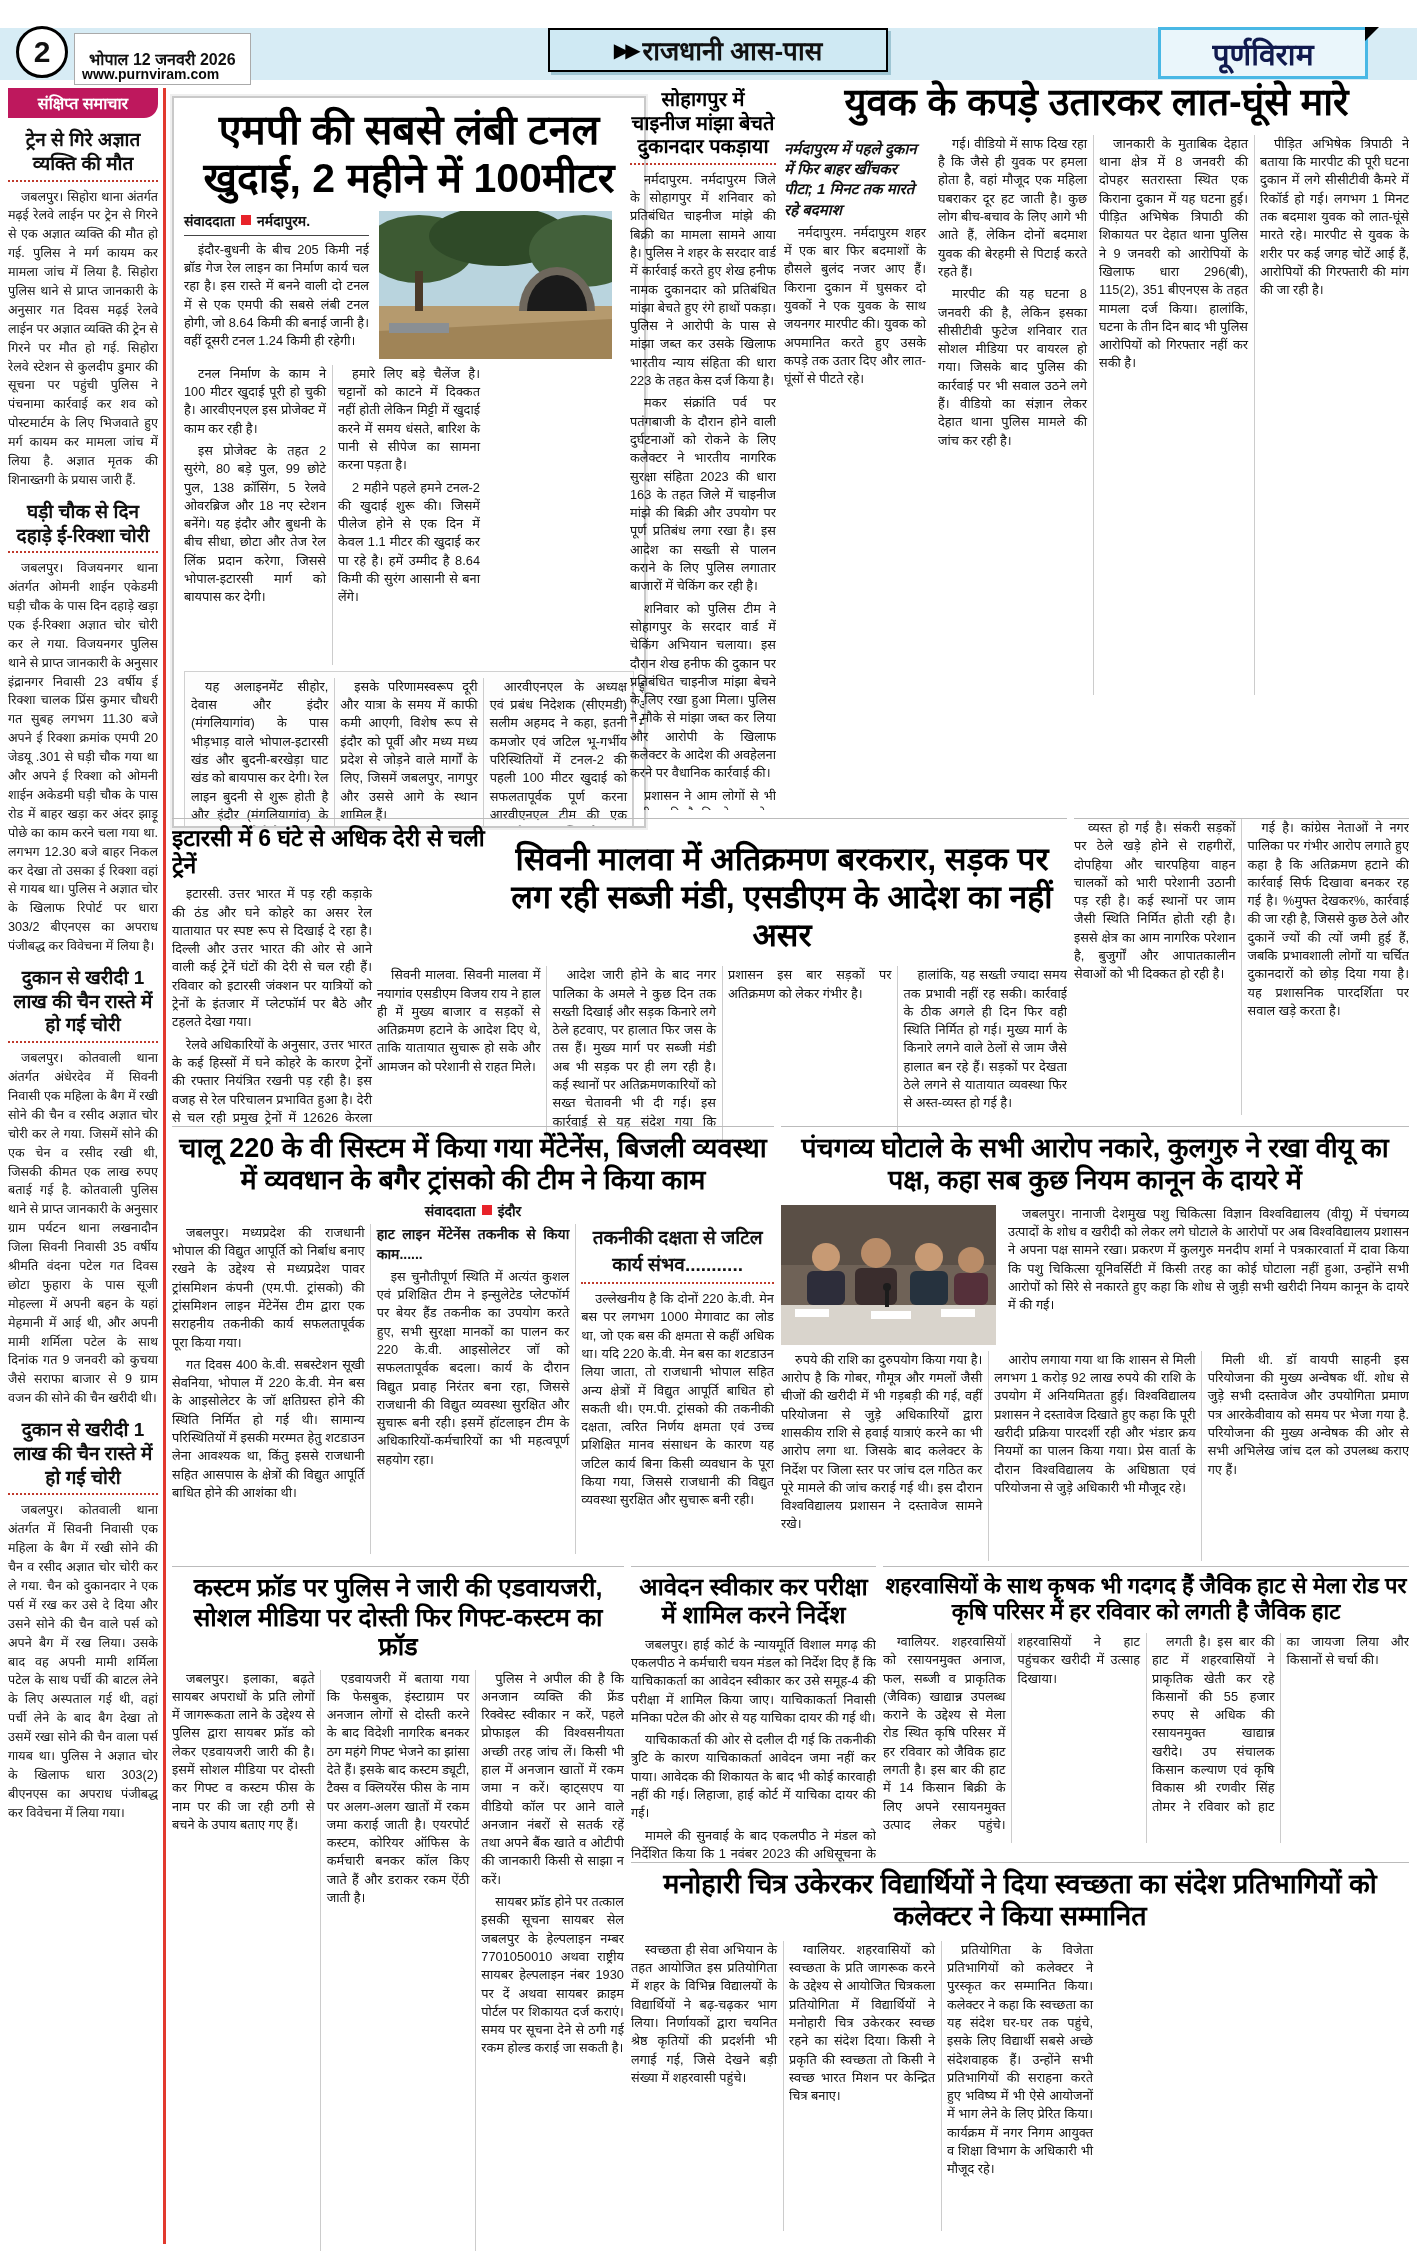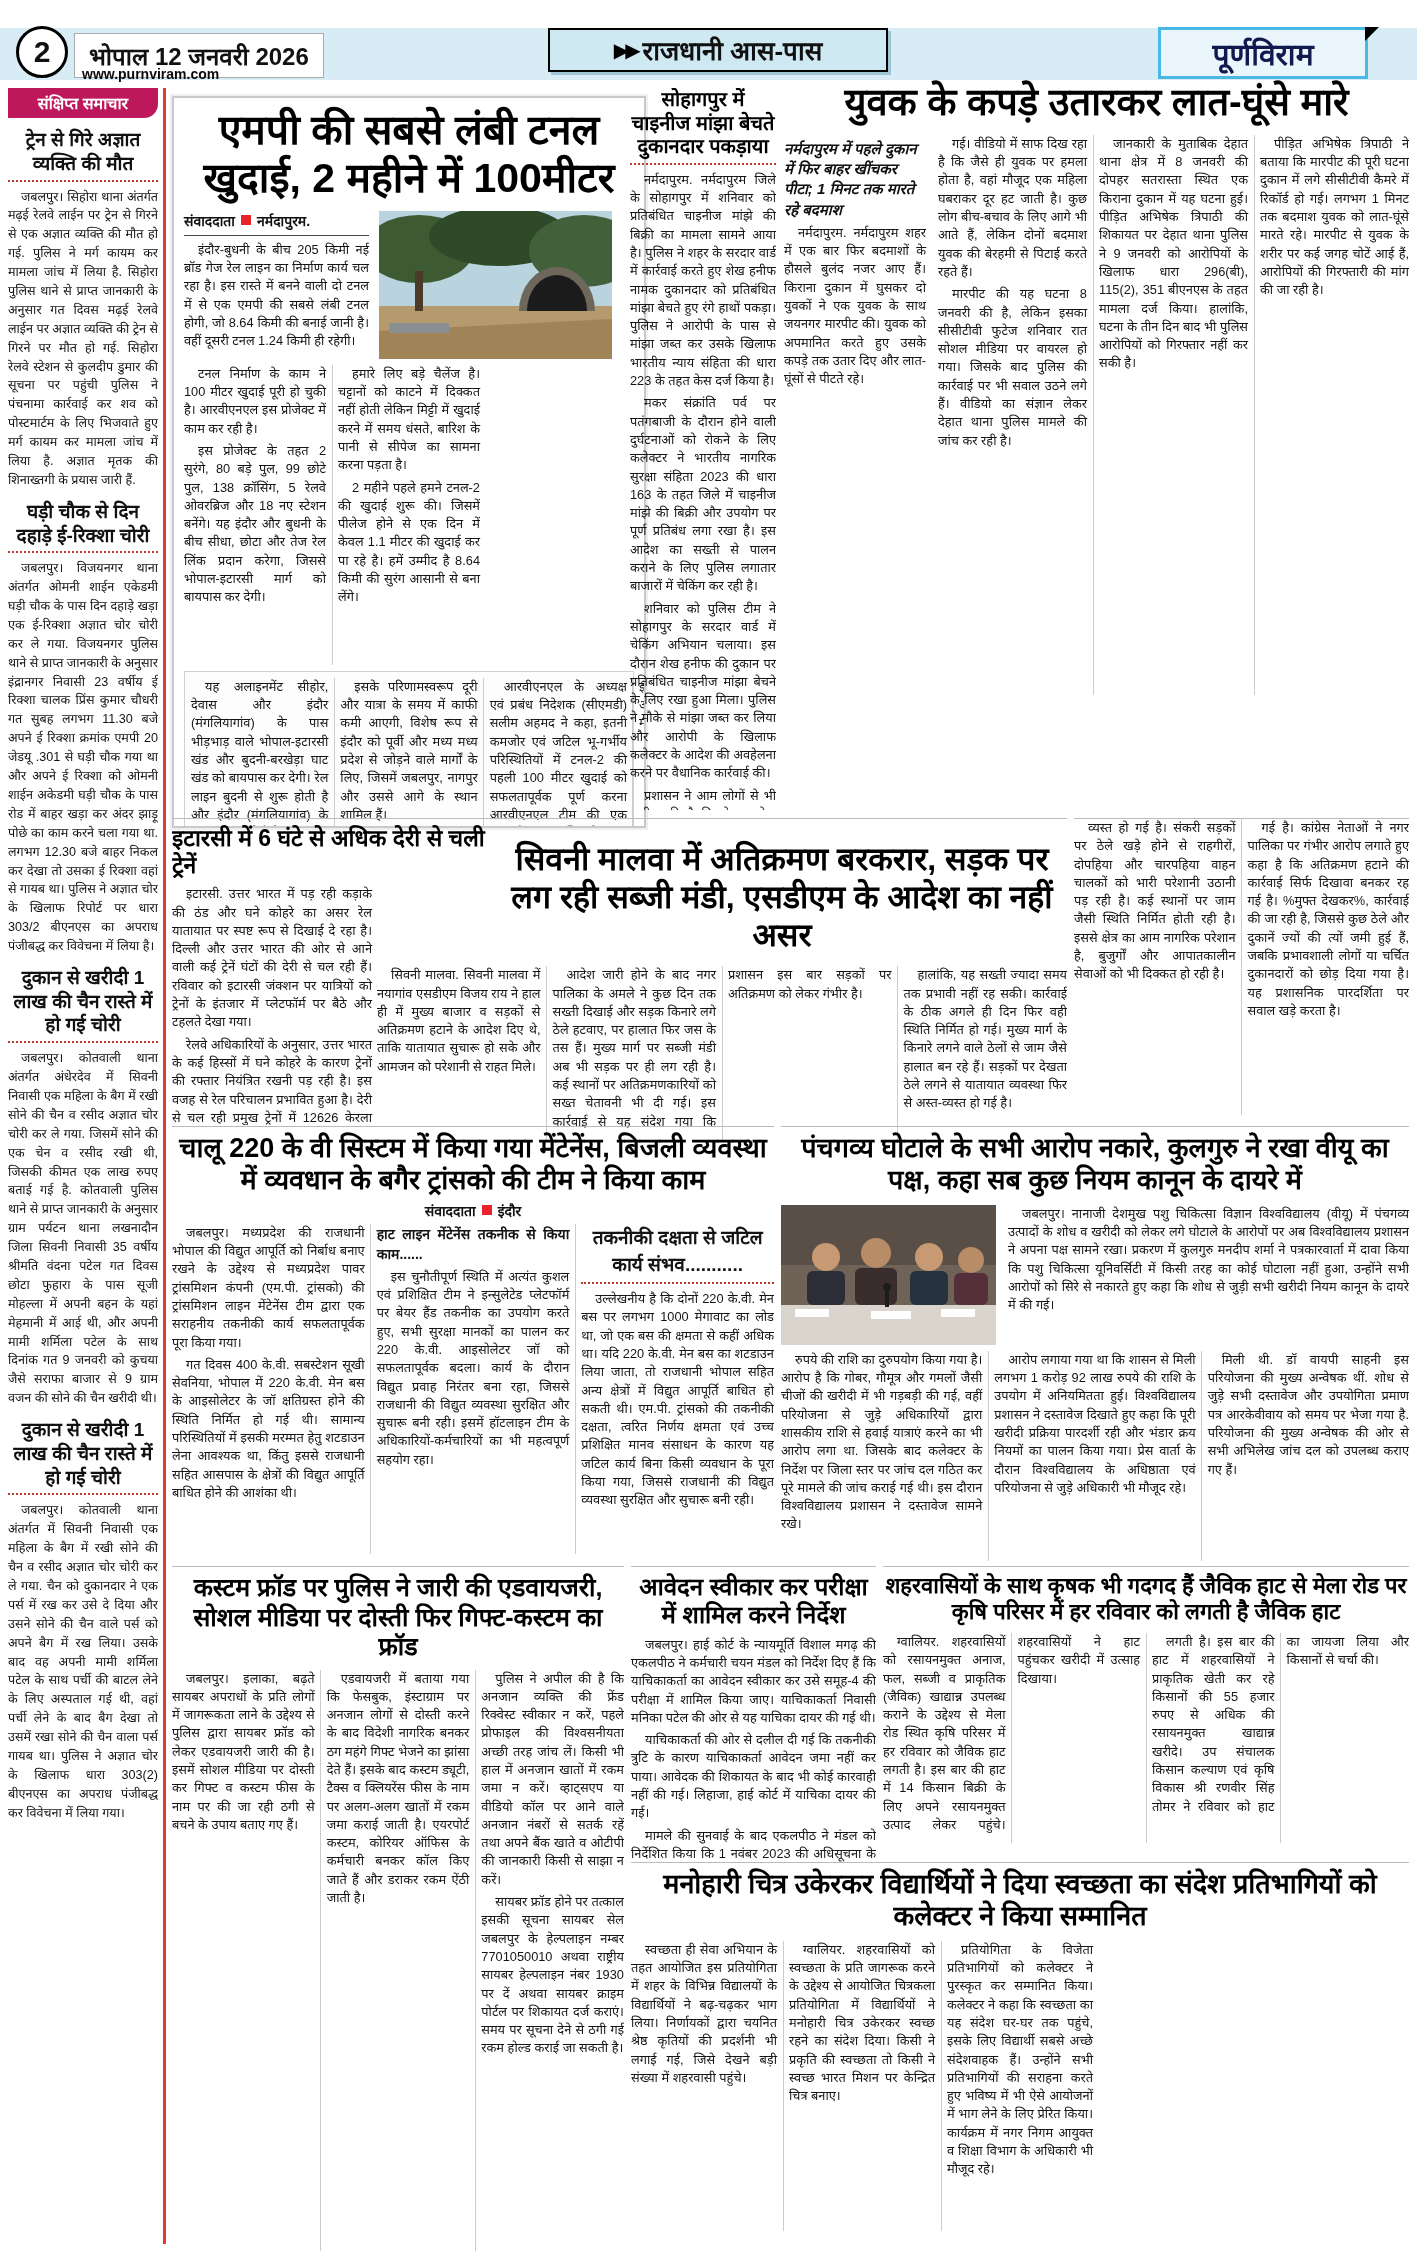--- a/index.html
+++ b/index.html
@@ -10,7 +10,7 @@
   .pageno{position:absolute;left:16px;top:26px;width:46px;height:46px;border:3px solid #000;
           border-radius:50%;background:#fff;font-size:30px;font-weight:bold;text-align:center;line-height:46px;}
   .datebox{position:absolute;left:74px;top:33px;background:#fff;border:1px solid #aaa;
-           padding:5px 14px;font-size:24px;font-weight:bold;}
+           padding:14px 14px;font-size:16px;font-weight:bold;}
   .url{position:absolute;left:82px;top:66px;font-size:14px;font-weight:bold;color:#0a0a0a;text-decoration:none;}
   .badge{position:absolute;left:548px;top:28px;width:336px;height:40px;background:#cfe9f3;
          border:2px solid #000;box-shadow:3px 3px 0 #9fc6d4;display:flex;align-items:center;justify-content:center;

